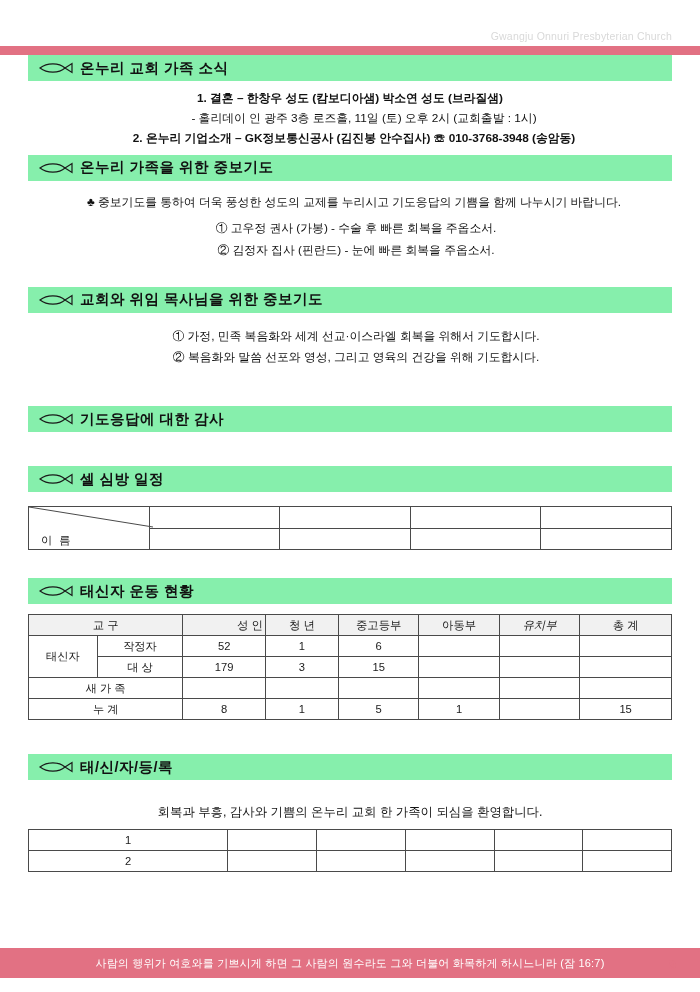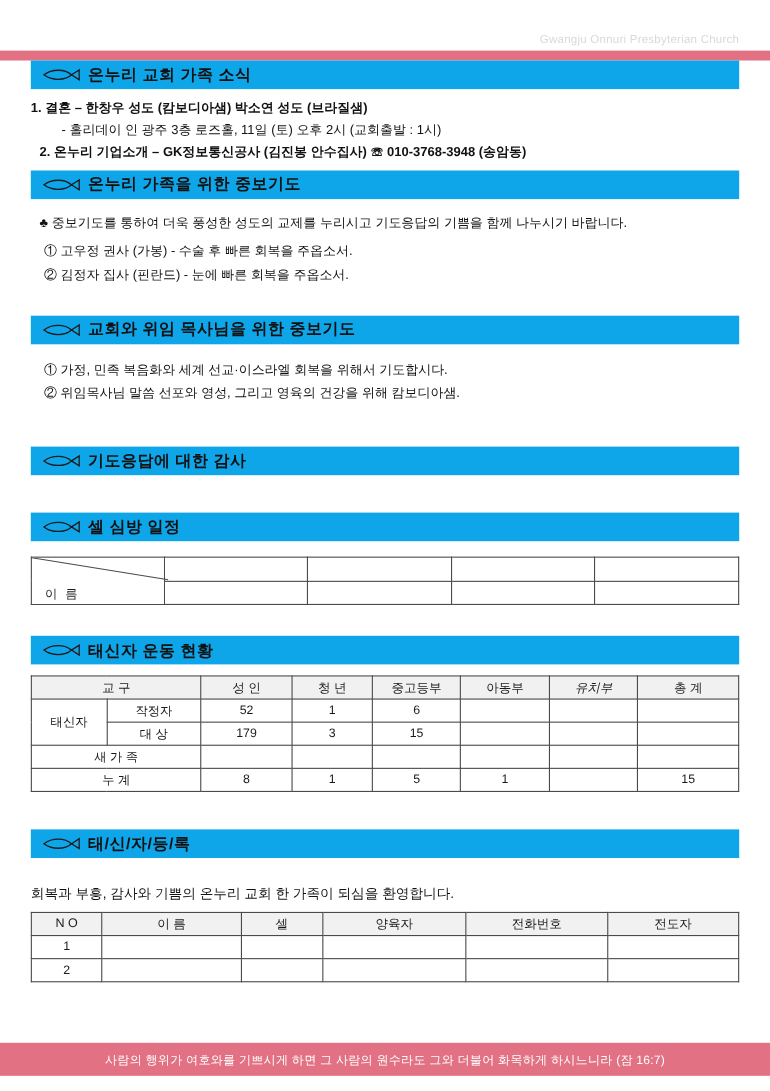--- a/index.html
+++ b/index.html
@@ -58,7 +58,7 @@
   .sec {
     margin: 0 28px;
     height: 26px;
-    background: #0ea5e9;
+    background: #86efac;
     display: flex;
     align-items: center;
     position: relative;

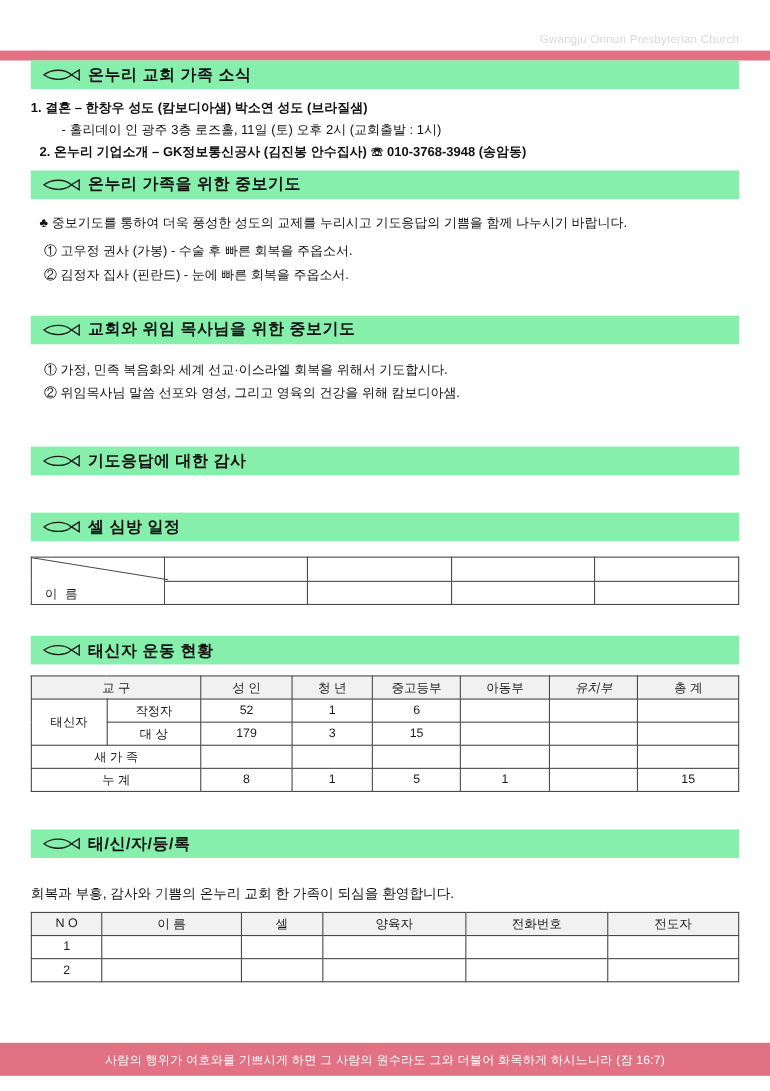--- a/index.html
+++ b/index.html
@@ -84,6 +84,7 @@
     color: #111;
     margin: 0 28px;
     white-space: nowrap;
+    text-align: center;
   }
   .line.bold { font-weight: bold; }
   .ind1 { padding-left: 8px; }

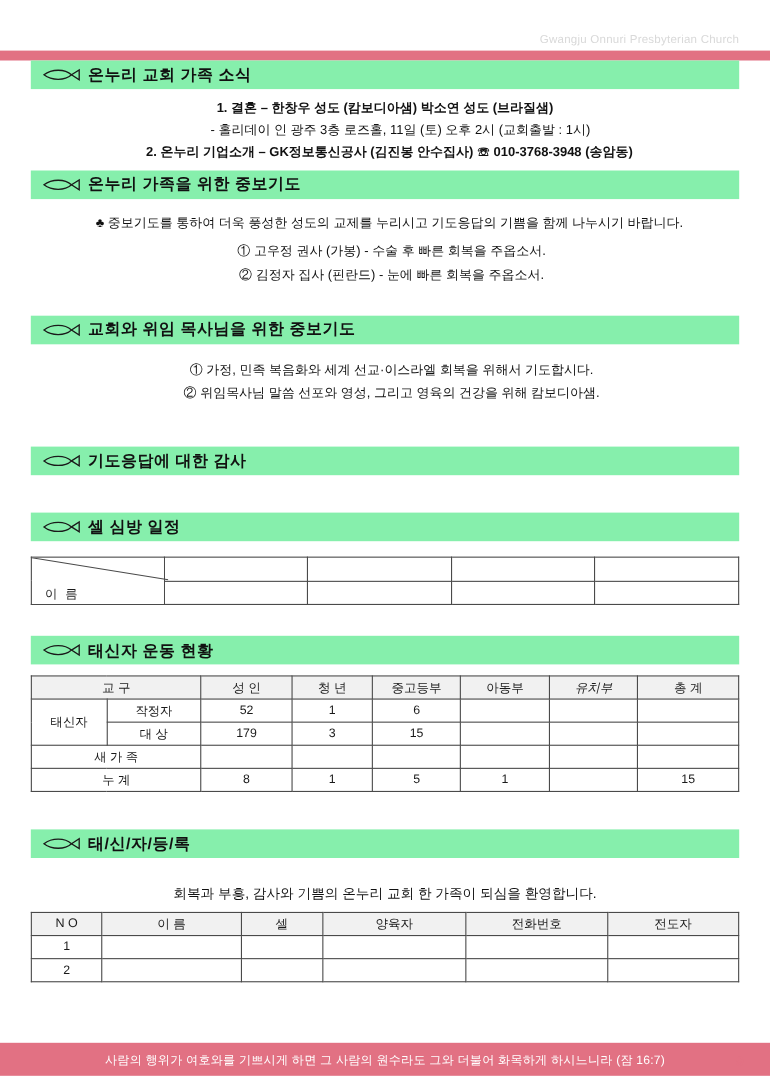--- a/index.html
+++ b/index.html
@@ -218,7 +218,7 @@
     <div class="sp16"></div>
     <div class="line ind3">① 가정, 민족 복음화와 세계 선교·이스라엘 회복을 위해서 기도합시다.</div>
     <div class="sp6"></div>
-    <div class="line ind3">② 위임목사님 말씀 선포와 영성, 그리고 영육의 건강을 위해 캄보디아샘.</div>
+    <div class="line ind3">② 복음화와 말씀 선포와 영성, 그리고 영육의 건강을 위해 기도합시다.</div>
     <div class="sp6"></div>
     <div class="sp34"></div>
 

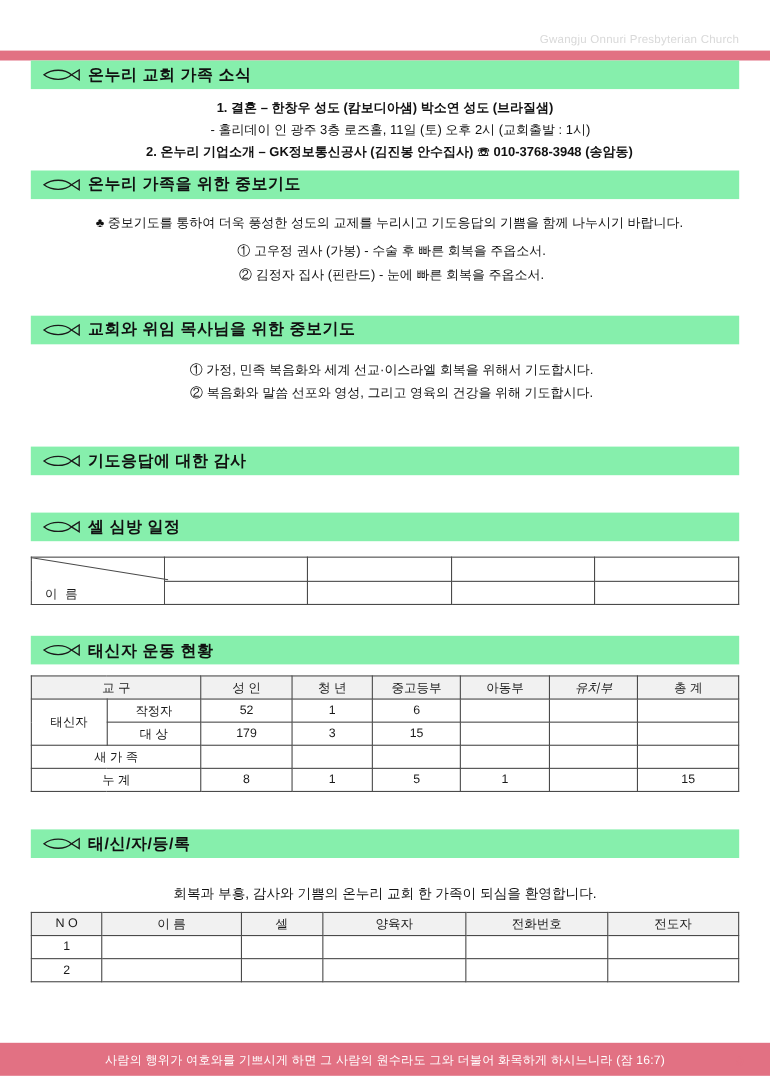--- a/index.html
+++ b/index.html
@@ -281,7 +281,7 @@
       <tbody>
           <tr>
         <th colspan="2" style="width:158px;">교     구</th>
-        <th style="width:82px;">성   인</th>
+        <th style="width:82px;text-align:right;">성   인</th>
         <th style="width:72px;text-align:center;">청   년</th>
         <th style="width:80px;">중고등부</th>
         <th style="width:80px;">아동부</th>

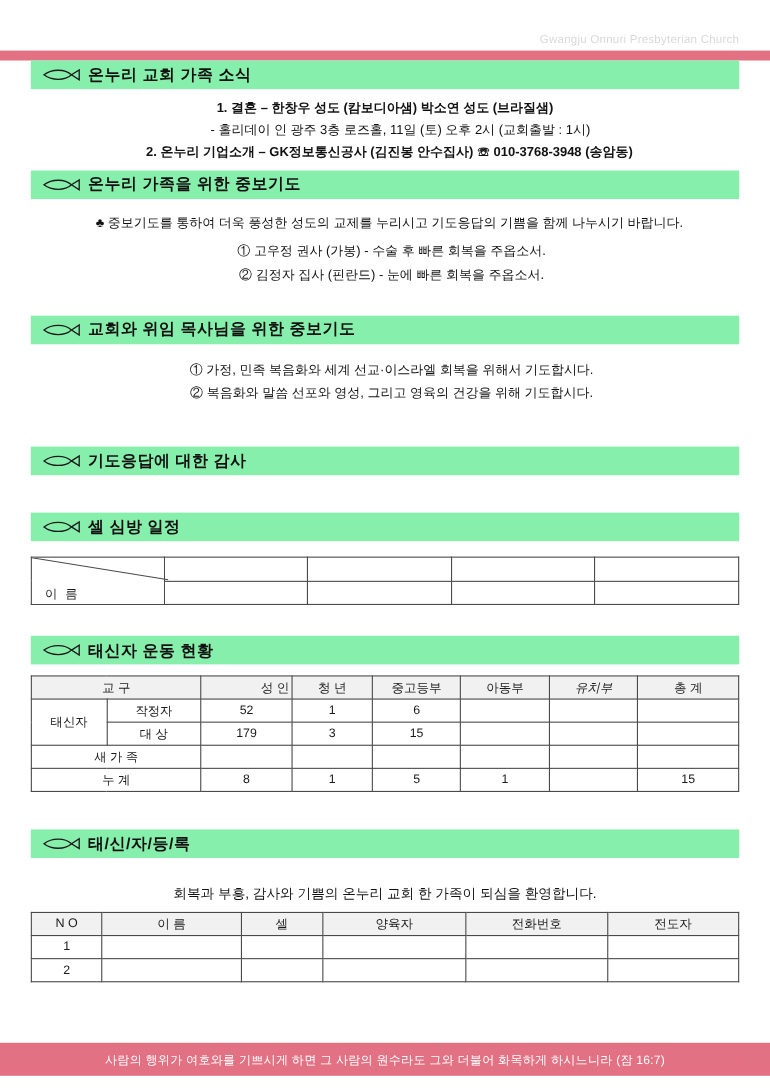--- a/index.html
+++ b/index.html
@@ -343,14 +343,6 @@
     <div class="sp8"></div>
     <table class="doc">
       <tbody>
-          <tr>
-        <th style="width:62px;">N O</th>
-        <th style="width:128px;">이      름</th>
-        <th style="width:72px;">셀</th>
-        <th style="width:132px;">양육자</th>
-        <th style="width:130px;">전화번호</th>
-        <th style="width:120px;">전도자</th>
-      </tr>
       <tr>
         <td>1</td>
         <td></td>

